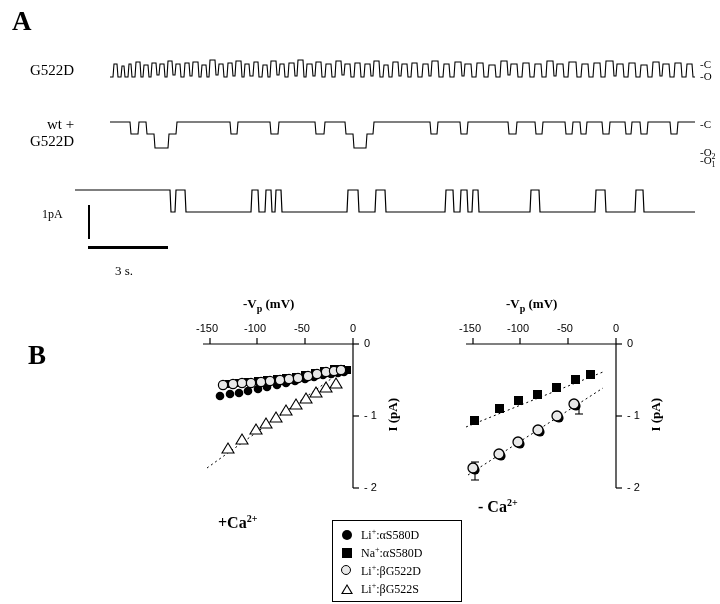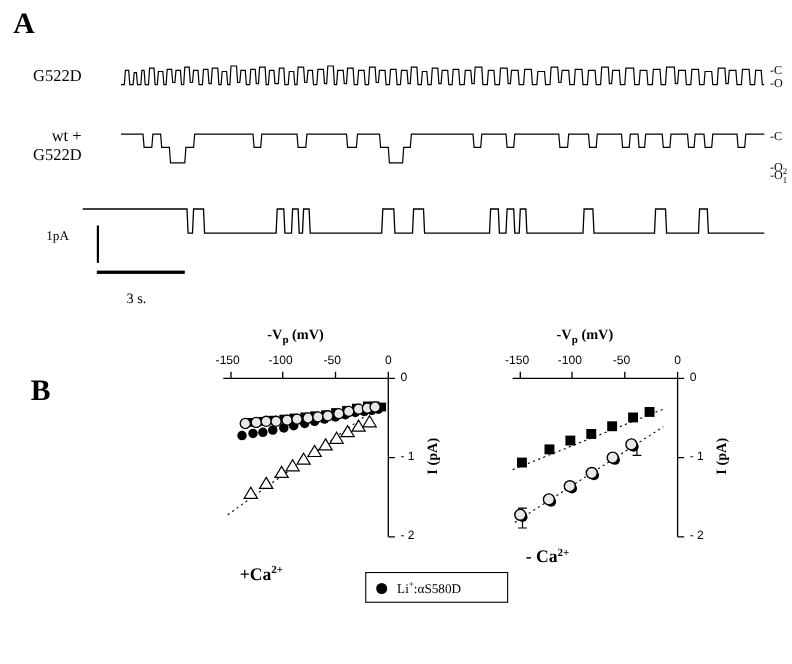--- a/index.html
+++ b/index.html
@@ -360,6 +360,12 @@
       </span>
     <span class="legend-label">Li<sup>+</sup>:αS580D</span>
   </div>
+  <div class="legend-row">
+    <span class="legend-sym">
+        <span class="sym-filled-square"></span>
+      </span>
+    <span class="legend-label">Na<sup>+</sup>:αS580D</span>
+  </div>
 </div>
 
 </body></html>

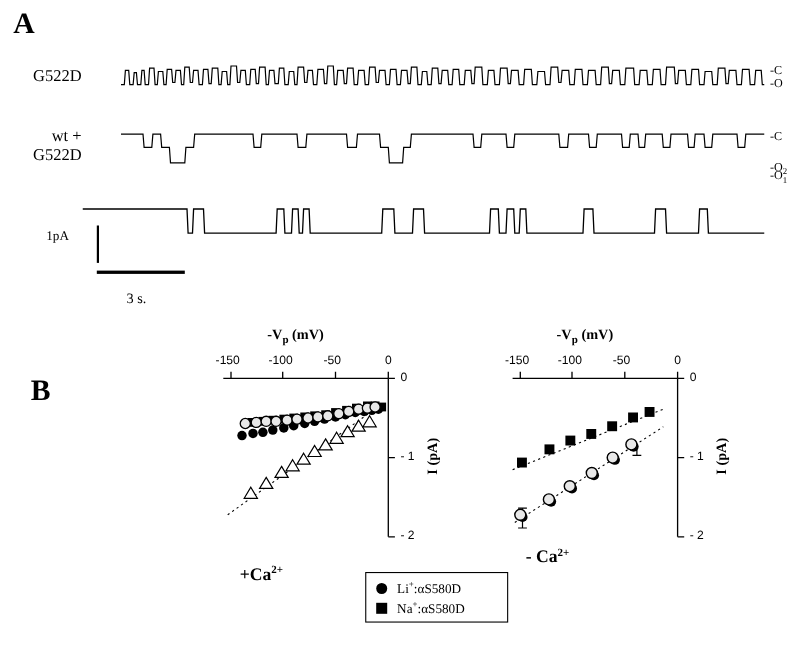--- a/index.html
+++ b/index.html
@@ -366,6 +366,12 @@
       </span>
     <span class="legend-label">Na<sup>+</sup>:αS580D</span>
   </div>
+  <div class="legend-row">
+    <span class="legend-sym">
+        <span class="sym-open-circle"></span>
+      </span>
+    <span class="legend-label">Li<sup>+</sup>:βG522D</span>
+  </div>
 </div>
 
 </body></html>

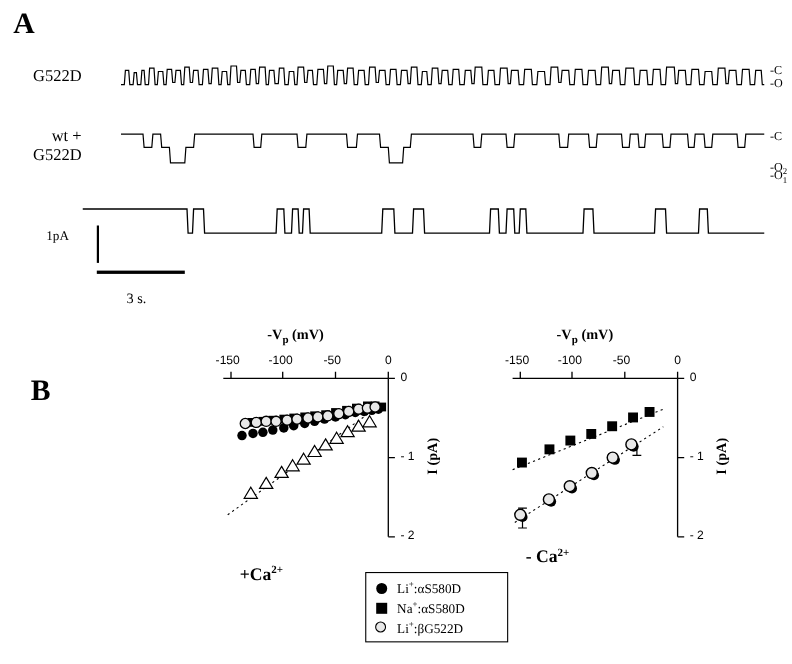--- a/index.html
+++ b/index.html
@@ -372,6 +372,12 @@
       </span>
     <span class="legend-label">Li<sup>+</sup>:βG522D</span>
   </div>
+  <div class="legend-row">
+    <span class="legend-sym">
+        <span class="sym-open-tri"></span>
+      </span>
+    <span class="legend-label">Li<sup>+</sup>:βG522S</span>
+  </div>
 </div>
 
 </body></html>

